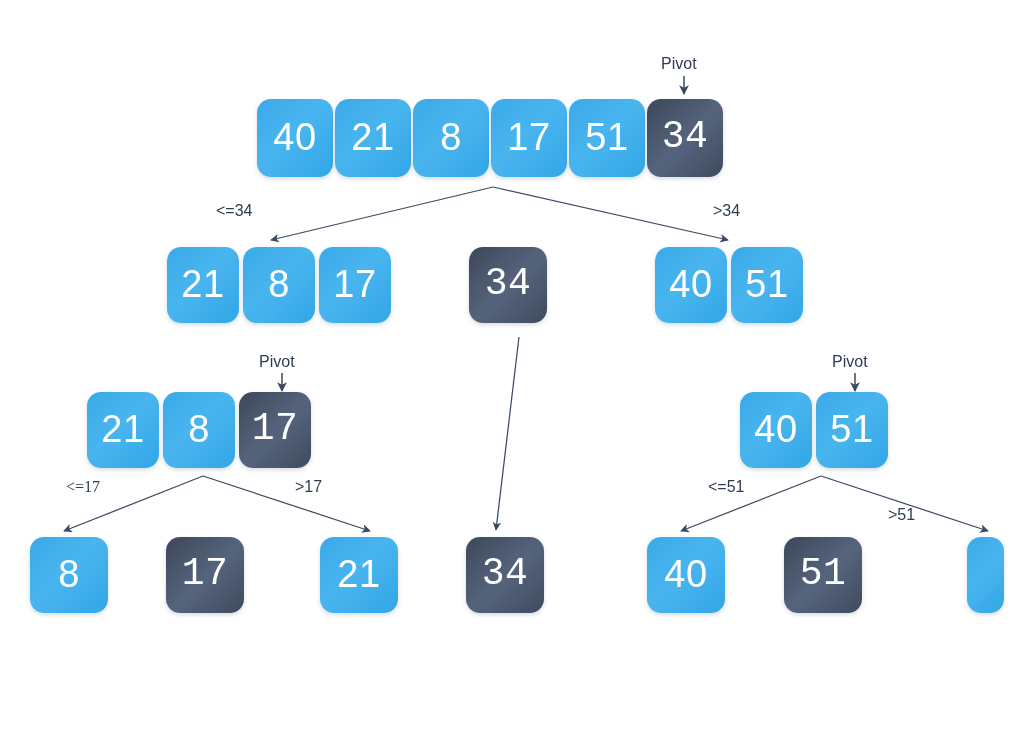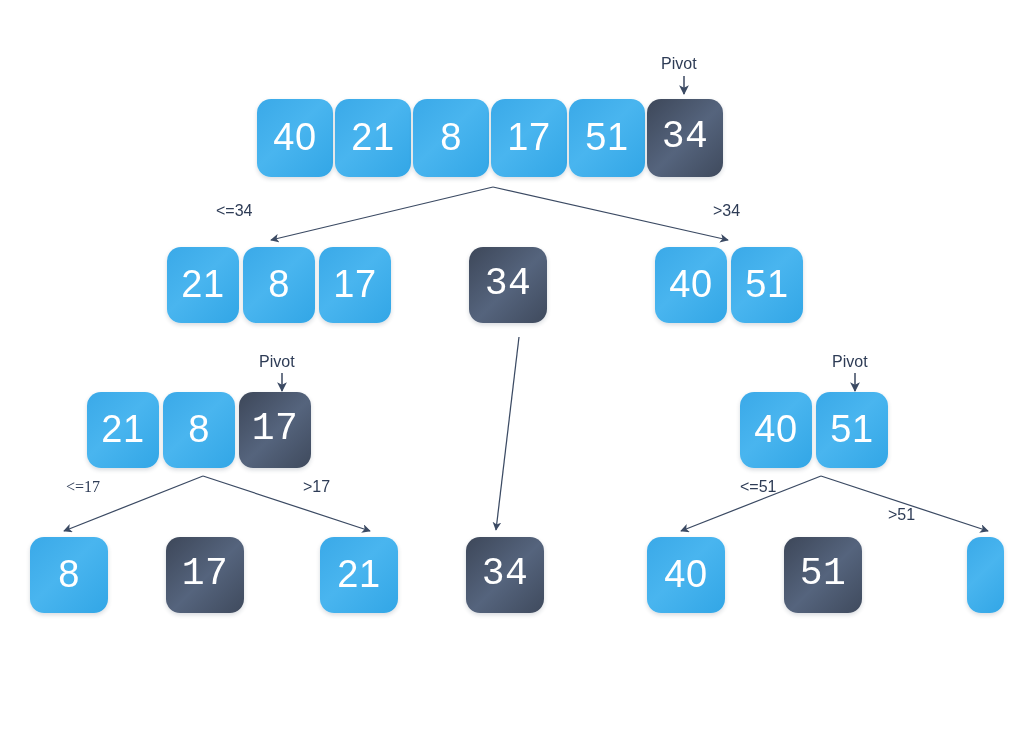--- a/index.html
+++ b/index.html
@@ -183,7 +183,7 @@
   </div>
 
   <div class="label" style="left:66px; top:479px;font-family:Liberation Serif, serif;">&lt;=17</div>
-  <div class="label" style="left:303px; top:479px;">&gt;17</div>
+  <div class="label" style="left:295px; top:479px;">&gt;17</div>
 
   <div class="pivot-label" style="left:832px; top:354px;">Pivot</div>
 

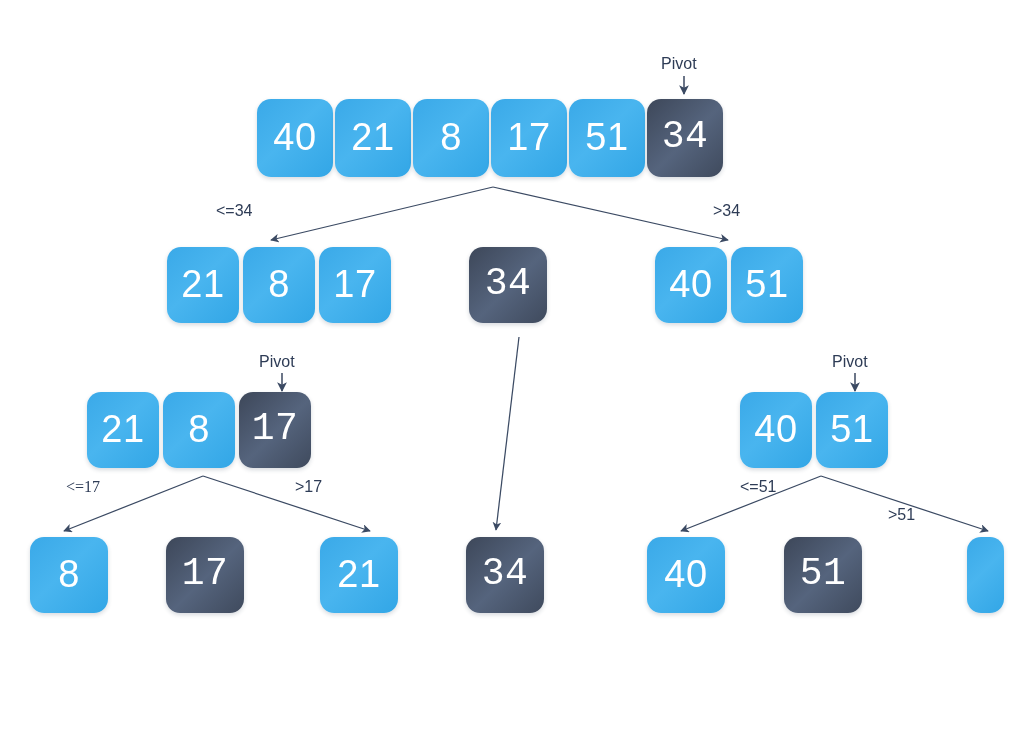--- a/index.html
+++ b/index.html
@@ -194,7 +194,7 @@
     <span class="num">51</span>
   </div>
 
-  <div class="label" style="left:740px; top:479px;">&lt;=51</div>
+  <div class="label" style="left:708px; top:479px;">&lt;=51</div>
   <div class="label" style="left:888px; top:479px;margin-top:28px;">&gt;51</div>
 
   <div class="cell blue" style="left:30px; top:537px; width:78px; height:76px;">

